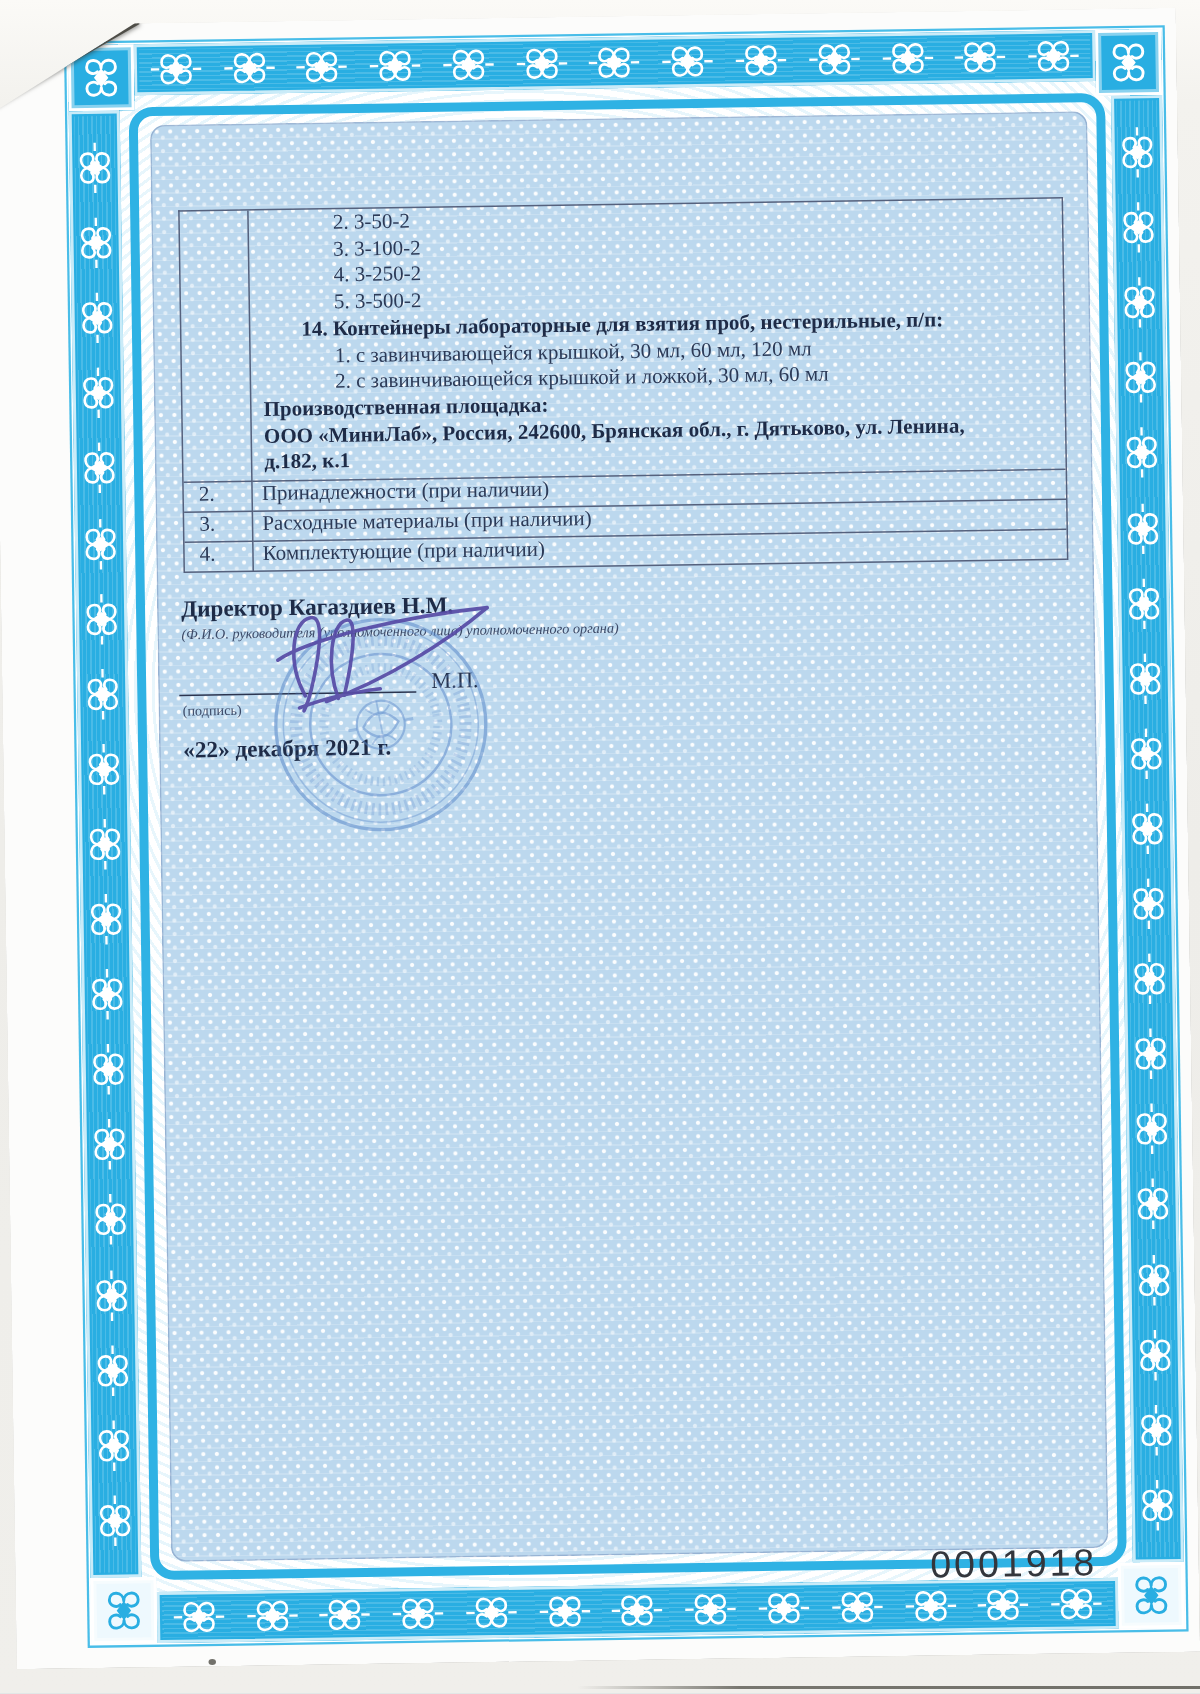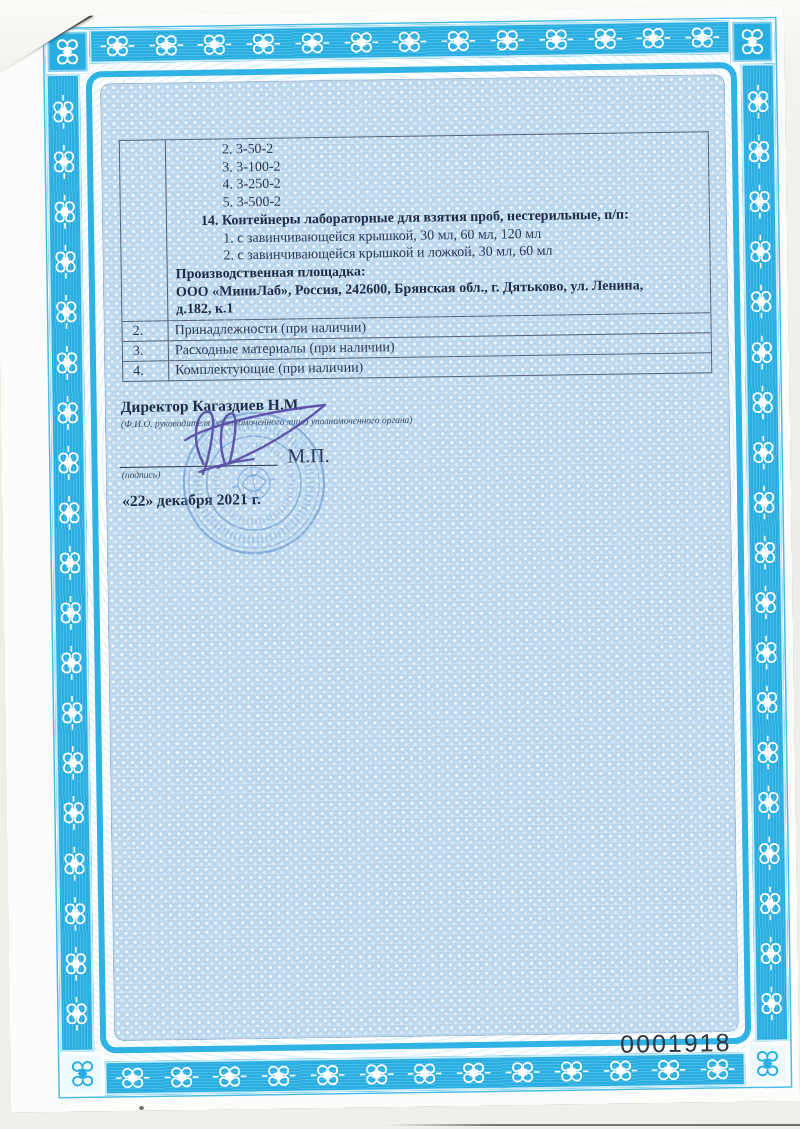--- a/index.html
+++ b/index.html
@@ -67,7 +67,7 @@
   .sig-caption{position:absolute;left:120px;top:404px;font-size:9.5px;font-style:italic;color:#3c4a68;}
   .sig-row{position:absolute;left:118px;top:430px;display:flex;align-items:flex-end;}
   .sig-line{width:158px;height:18px;border-bottom:1.4px solid #2b3550;}
-  .mp{font-size:20px;margin-left:10px;color:#26334f;transform:translateY(2px);}
+  .mp{font-size:15px;margin-left:10px;color:#26334f;transform:translateY(2px);}
   .sig-caption2{position:absolute;left:120px;top:455px;font-size:9.5px;font-style:italic;color:#3c4a68;}
   .date-line{position:absolute;left:120px;top:477px;font-size:15.5px;font-weight:bold;color:#1e2b47;}
 

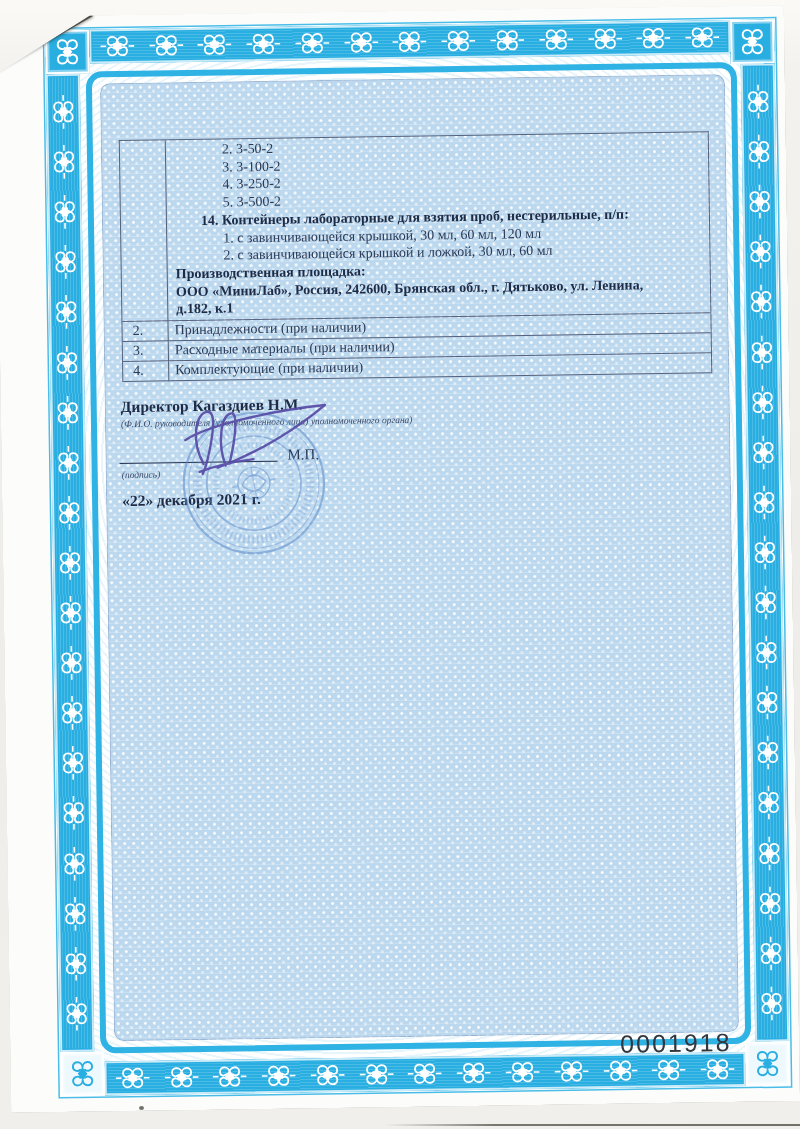--- a/index.html
+++ b/index.html
@@ -68,7 +68,7 @@
   .sig-row{position:absolute;left:118px;top:430px;display:flex;align-items:flex-end;}
   .sig-line{width:158px;height:18px;border-bottom:1.4px solid #2b3550;}
   .mp{font-size:15px;margin-left:10px;color:#26334f;transform:translateY(2px);}
-  .sig-caption2{position:absolute;left:120px;top:455px;font-size:9.5px;font-style:italic;color:#3c4a68;}
+  .sig-caption2{position:absolute;left:120px;top:455px;font-size:9.5px;color:#3c4a68;}
   .date-line{position:absolute;left:120px;top:477px;font-size:15.5px;font-weight:bold;color:#1e2b47;}
 
   .stamp{position:absolute;left:176px;top:394px;width:152px;height:152px;opacity:.8;transform:rotate(-10deg);}

